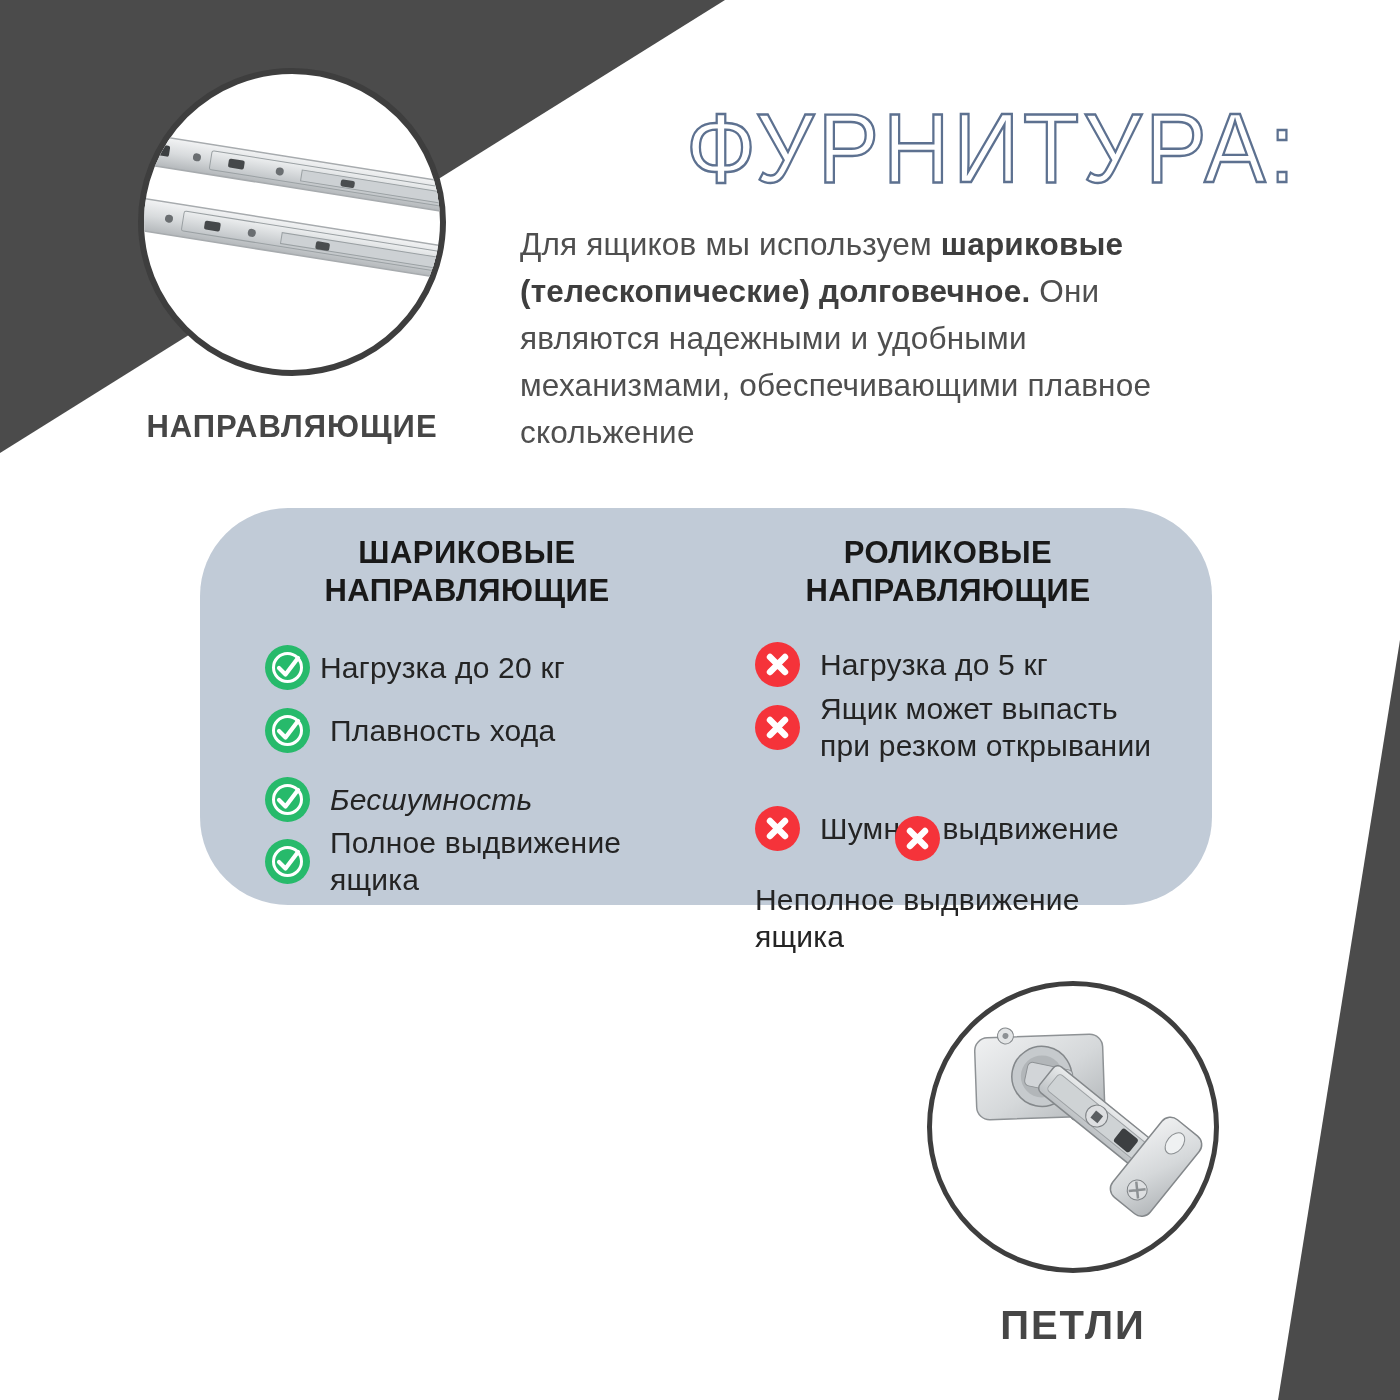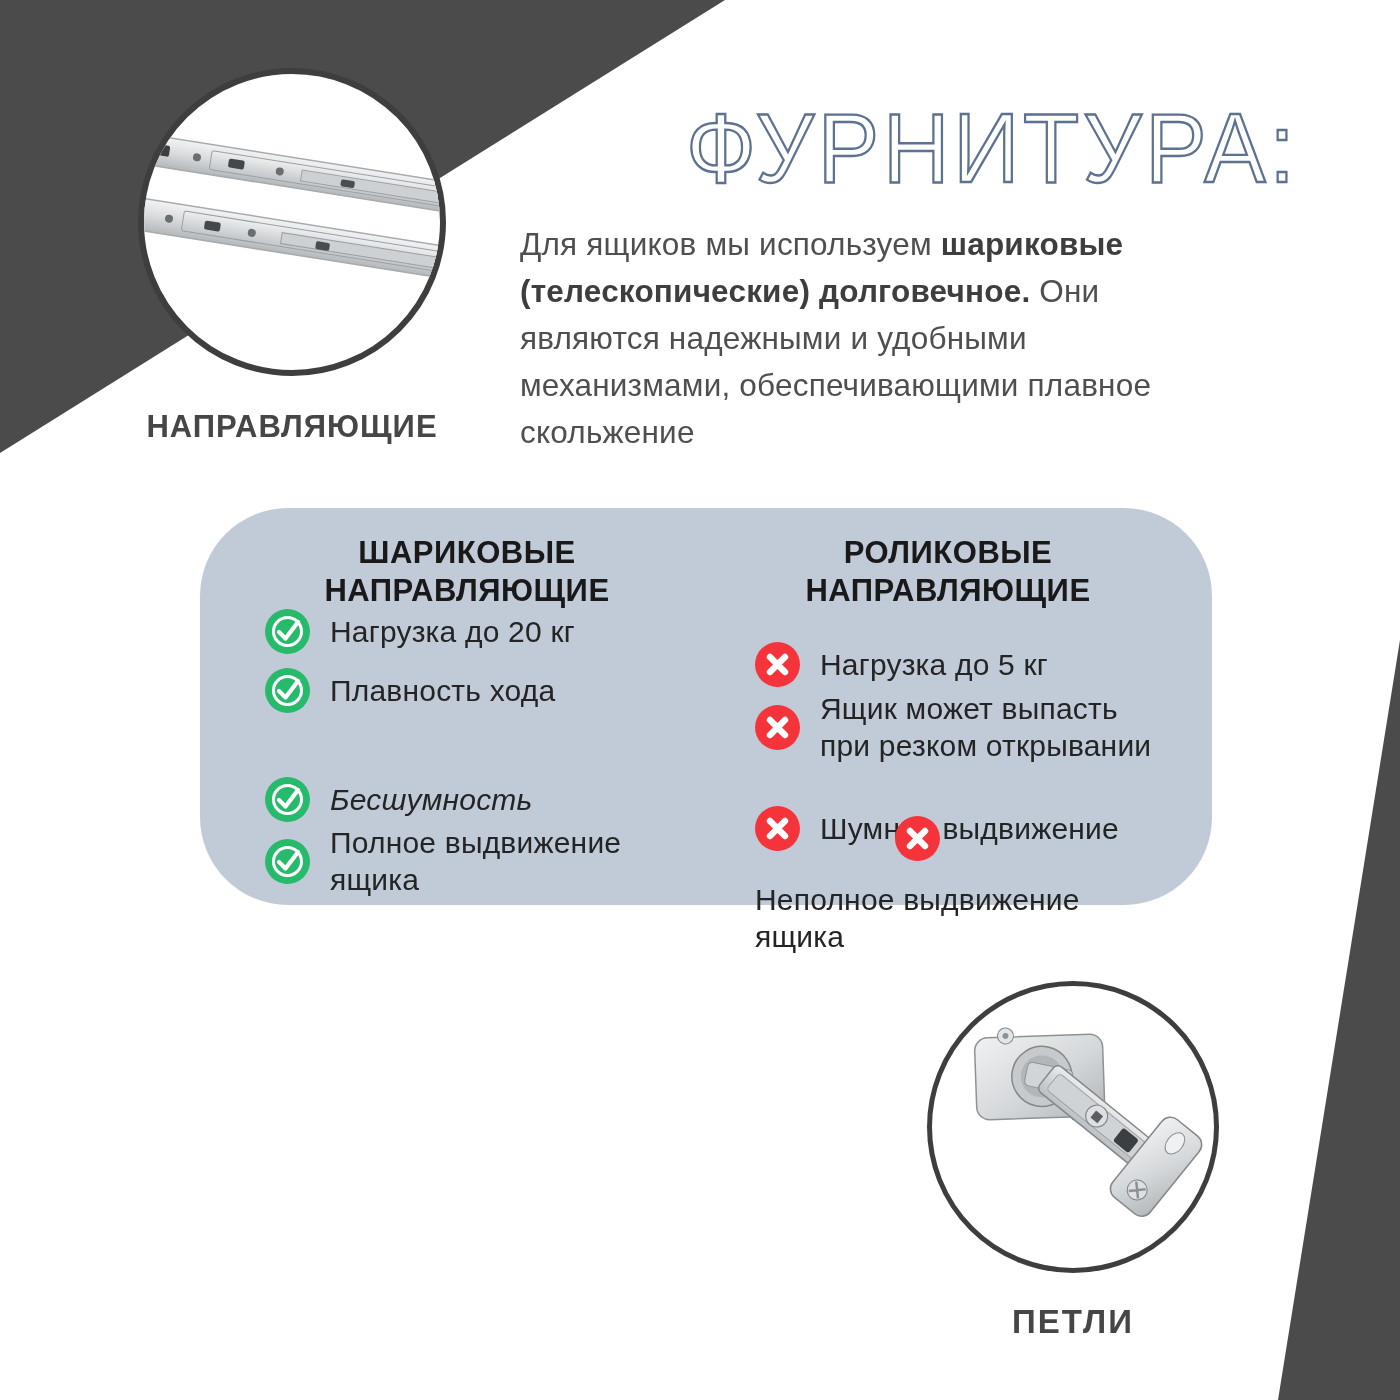--- a/index.html
+++ b/index.html
@@ -48,7 +48,7 @@
   .item-text{font-size:30px;line-height:37px;color:#242424;letter-spacing:.2px;white-space:pre-line;}
 
   .rowL{left:265px;}  .rowR{left:755px;}
-  .rowL.r1{top:608px;height:46px;} .rowL.r2{top:667px;height:46px;text-align:center;}
+  .rowL.r1{top:644px;height:46px;gap:10px;} .rowL.r2{top:667px;height:46px;text-align:center;}
   .rowL.r3{top:776px;height:46px;font-style:italic;} .rowL.r4{top:822px;height:78px;}
   .rowR.r1{top:641px;height:46px;} .rowR.r2{top:688px;height:78px;}
   .rowR.r3{top:796px;height:46px;margin-top:9px;} .rowR.r4{top:816px;height:78px;flex-direction:column;}

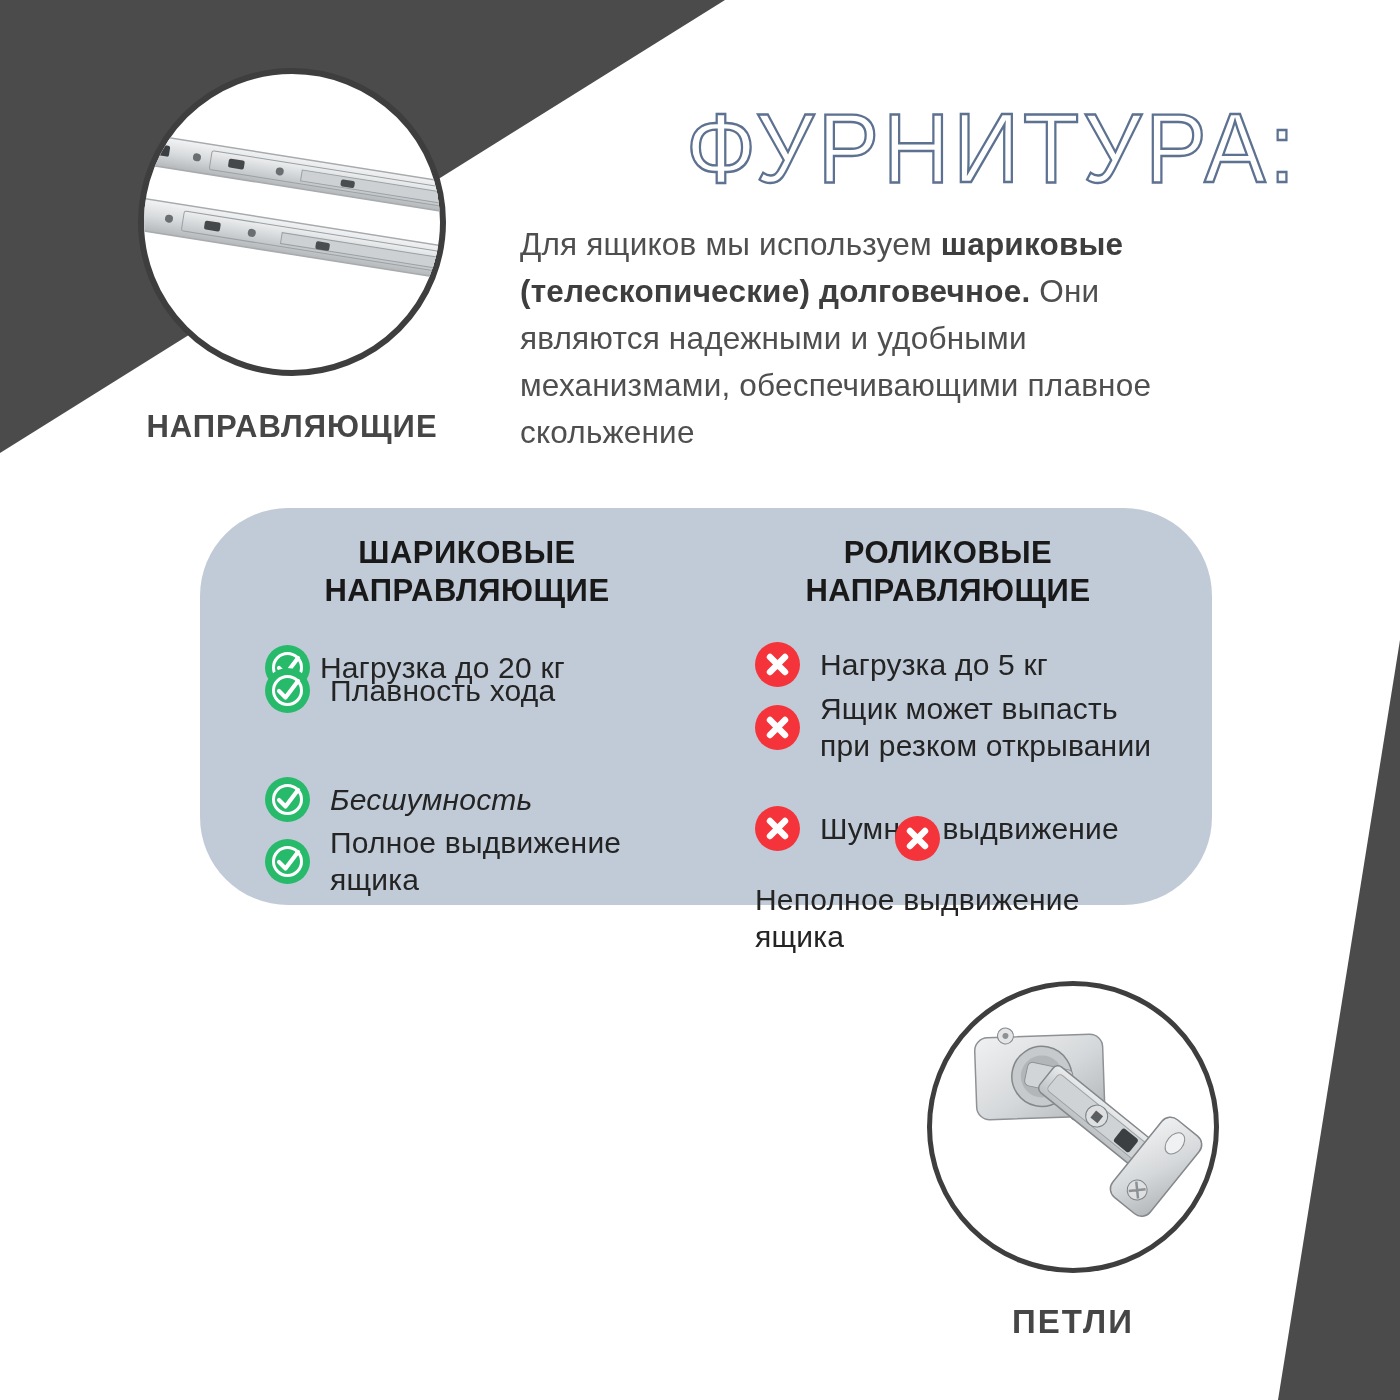--- a/index.html
+++ b/index.html
@@ -48,7 +48,7 @@
   .item-text{font-size:30px;line-height:37px;color:#242424;letter-spacing:.2px;white-space:pre-line;}
 
   .rowL{left:265px;}  .rowR{left:755px;}
-  .rowL.r1{top:644px;height:46px;gap:10px;} .rowL.r2{top:667px;height:46px;text-align:center;}
+  .rowL.r1{top:644px;height:46px;gap:10px;} .rowL.r2{top:707px;height:46px;text-align:center;}
   .rowL.r3{top:776px;height:46px;font-style:italic;} .rowL.r4{top:822px;height:78px;}
   .rowR.r1{top:641px;height:46px;} .rowR.r2{top:688px;height:78px;}
   .rowR.r3{top:796px;height:46px;margin-top:9px;} .rowR.r4{top:816px;height:78px;flex-direction:column;}

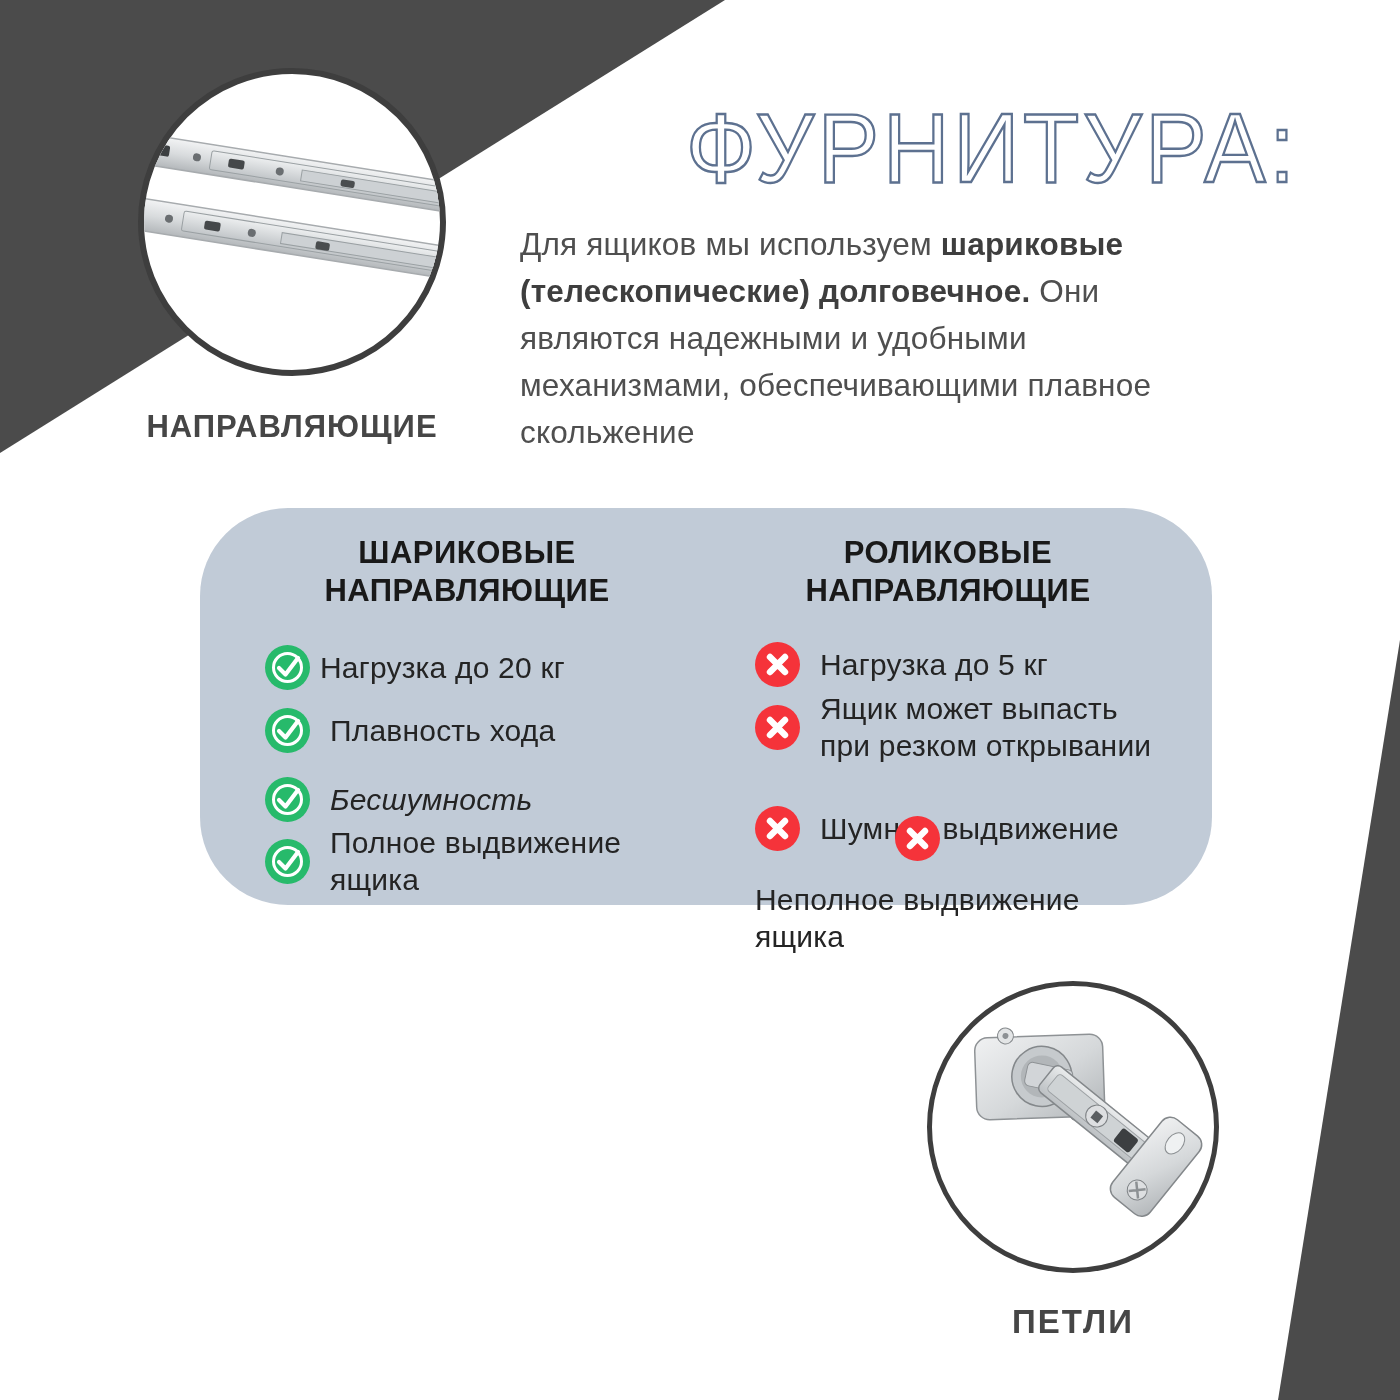--- a/index.html
+++ b/index.html
@@ -17,7 +17,7 @@
 
   .circle-label{position:absolute;z-index:2;text-align:center;font-weight:700;color:#464646;}
   .slides-label{left:120px;top:409px;width:344px;font-size:31px;letter-spacing:1px;}
-  .hinge-label{left:927px;top:1303px;width:292px;font-size:33px;letter-spacing:2px;}
+  .hinge-label{left:927px;top:1303px;width:292px;font-size:40px;letter-spacing:2px;}
 
   
   .main-title{

